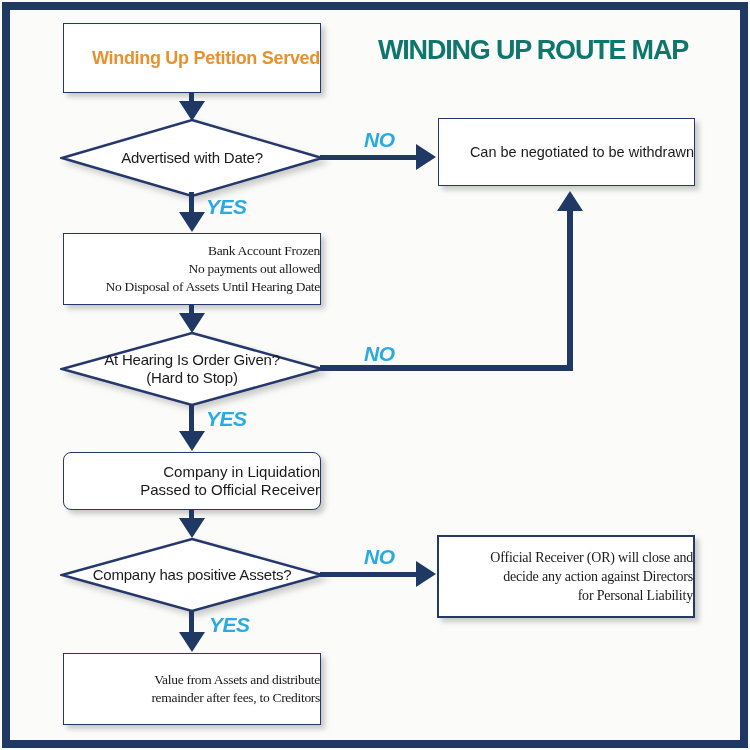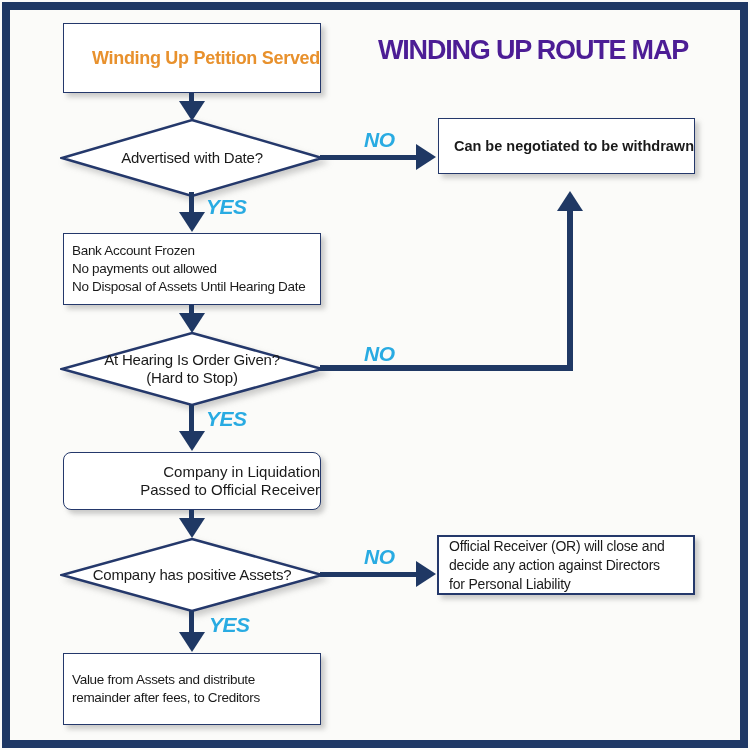--- a/index.html
+++ b/index.html
@@ -16,7 +16,7 @@
   .title {
     position:absolute; left:378px; top:35px;
     font-size:27px; font-weight:bold; letter-spacing:-1.2px;
-    color:#4c1d95; white-space:nowrap;
+    color:#0f766e; white-space:nowrap;
   }
   .box {
     position:absolute; background:#ffffff;

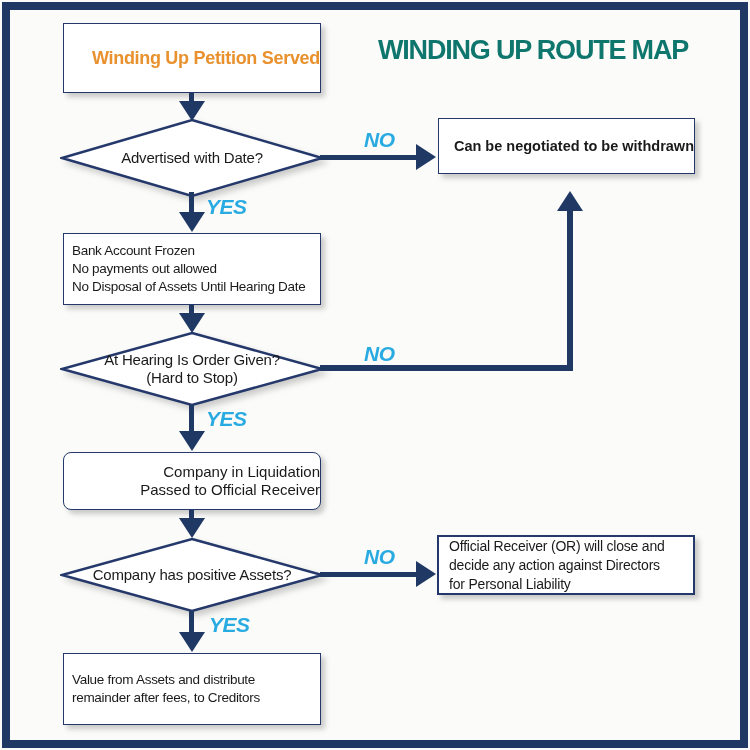--- a/index.html
+++ b/index.html
@@ -92,7 +92,7 @@
     <div class="head-right" style="left:416px; top:144px;"></div>
   </div>
 
-  <div class="box center b-withdrawn" style="left:438px; top:118px; width:257px; height:56px;font-weight:bold;">
+  <div class="box center b-withdrawn" style="left:438px; top:118px; width:257px; height:68px;">
     <span>Can be negotiated to be withdrawn</span>
   </div>
 

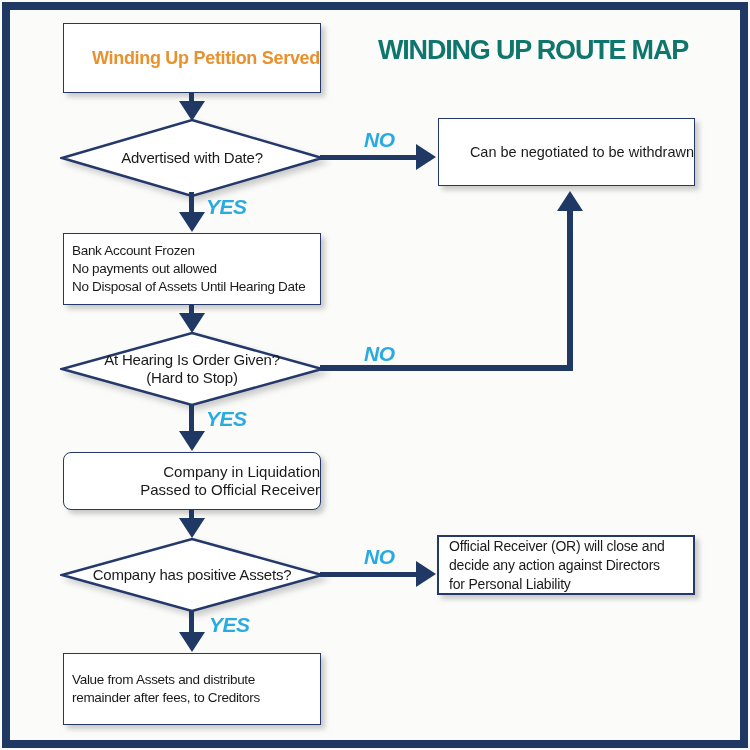--- a/index.html
+++ b/index.html
@@ -26,7 +26,7 @@
     box-sizing:border-box;
   }
   .box.center { align-items:flex-end; text-align:center; }
-  .box.left   { align-items:flex-start; text-align:left; }
+  .box.left   { align-items:flex-end; text-align:left;font-family:Liberation Serif, serif; }
   .box .tl { white-space:nowrap; }
   .start-label {
     color:#e8912d; font-weight:bold; font-size:18px; letter-spacing:-0.3px;

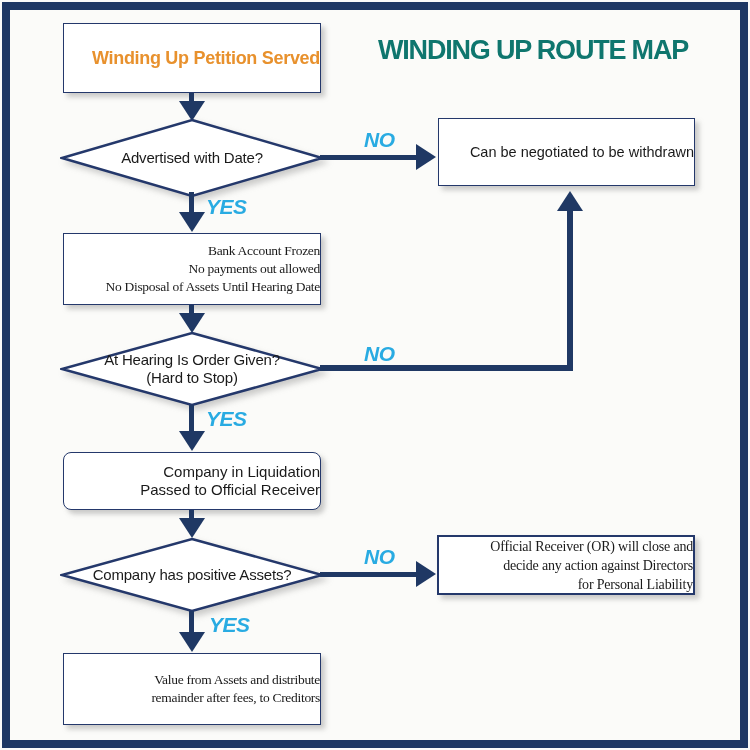--- a/index.html
+++ b/index.html
@@ -161,7 +161,7 @@
     <div class="head-right" style="left:416px; top:561px;"></div>
   </div>
 
-  <div class="box left b-orclose" style="left:437px; top:535px; width:258px; height:60px;">
+  <div class="box left b-orclose" style="left:437px; top:535px; width:258px; height:83px;">
     <div class="tl">Official Receiver (OR) will close and</div>
     <div class="tl">decide any action against Directors</div>
     <div class="tl">for Personal Liability</div>

